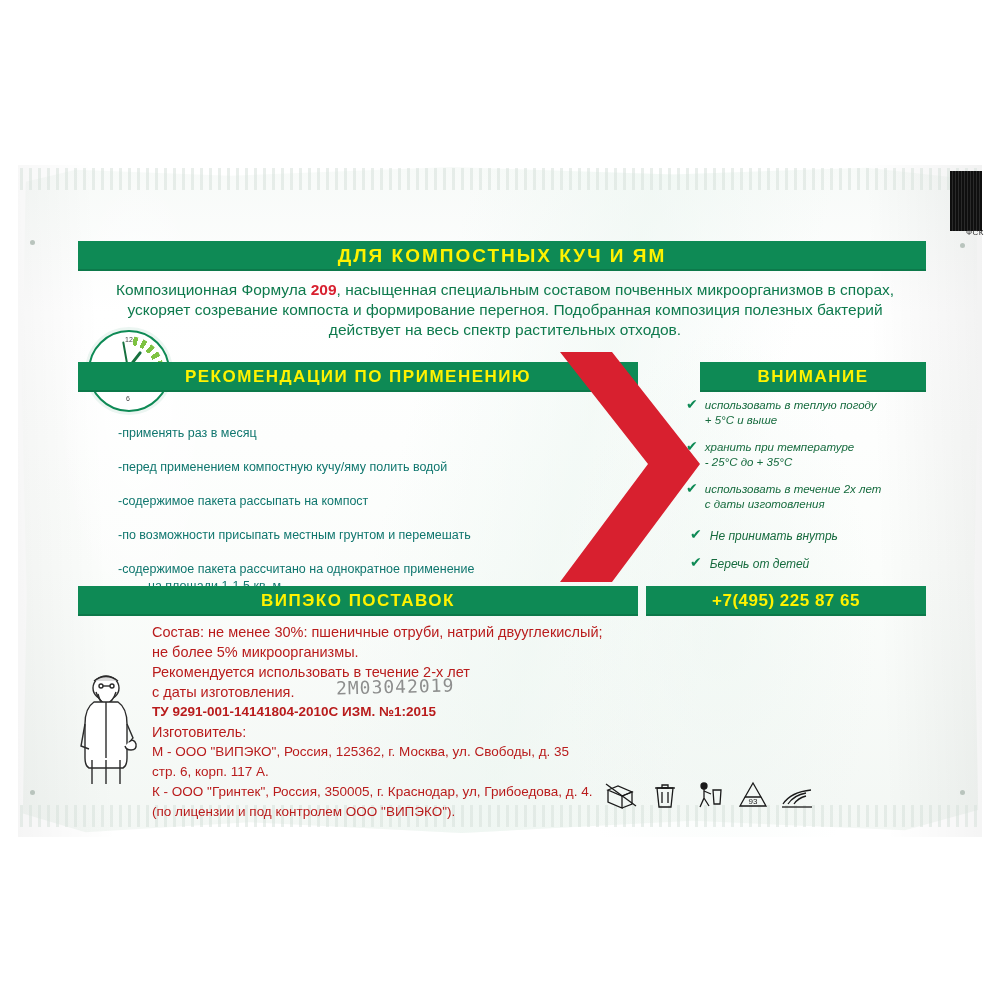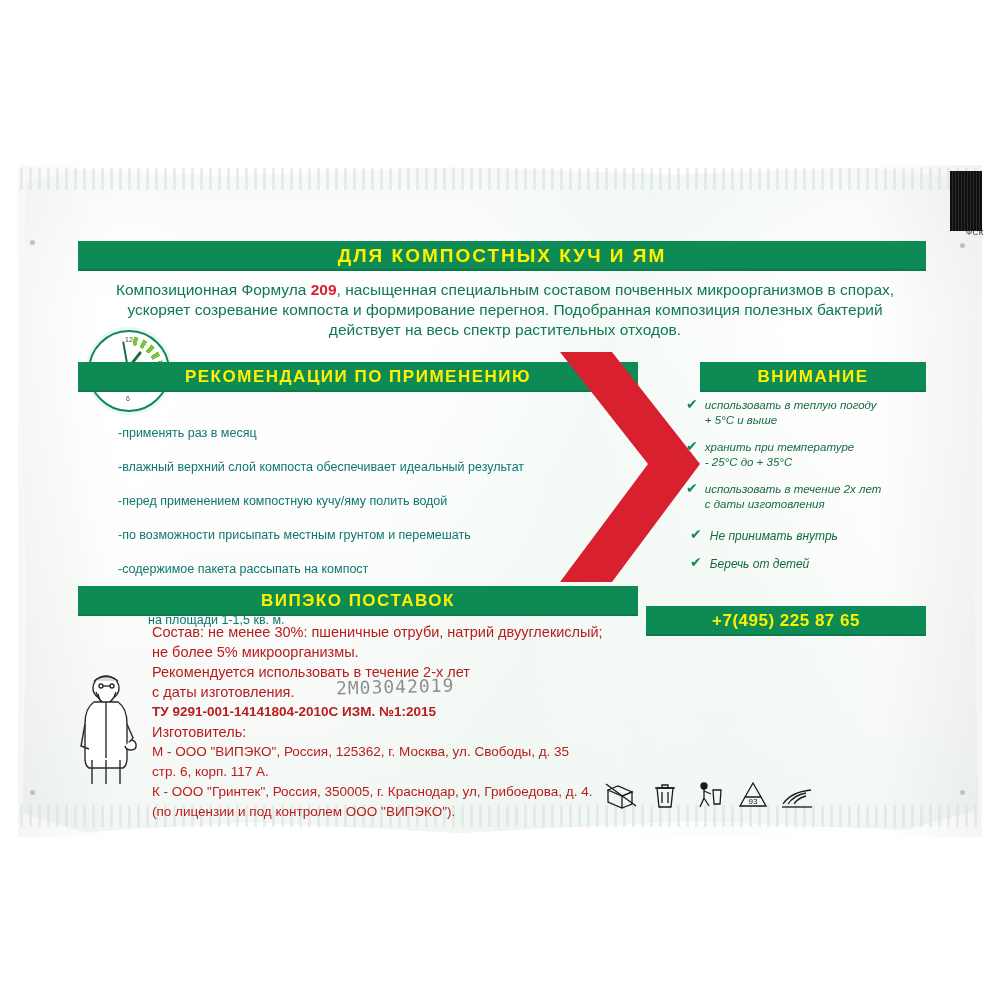--- a/index.html
+++ b/index.html
@@ -351,7 +351,6 @@
 
   <div id="rec-list">
     <div class="li"><span>-применять раз в месяц</span></div>
-    <div class="li"><span>-влажный верхний слой компоста обеспечивает идеальный результат</span></div>
     <div class="li"><span>-перед применением компостную кучу/яму полить водой</span></div>
     <div class="li"><span>-по возможности присыпать местным грунтом и перемешать</span></div>
     <div class="li"><span>-содержимое пакета рассыпать на компост</span></div>

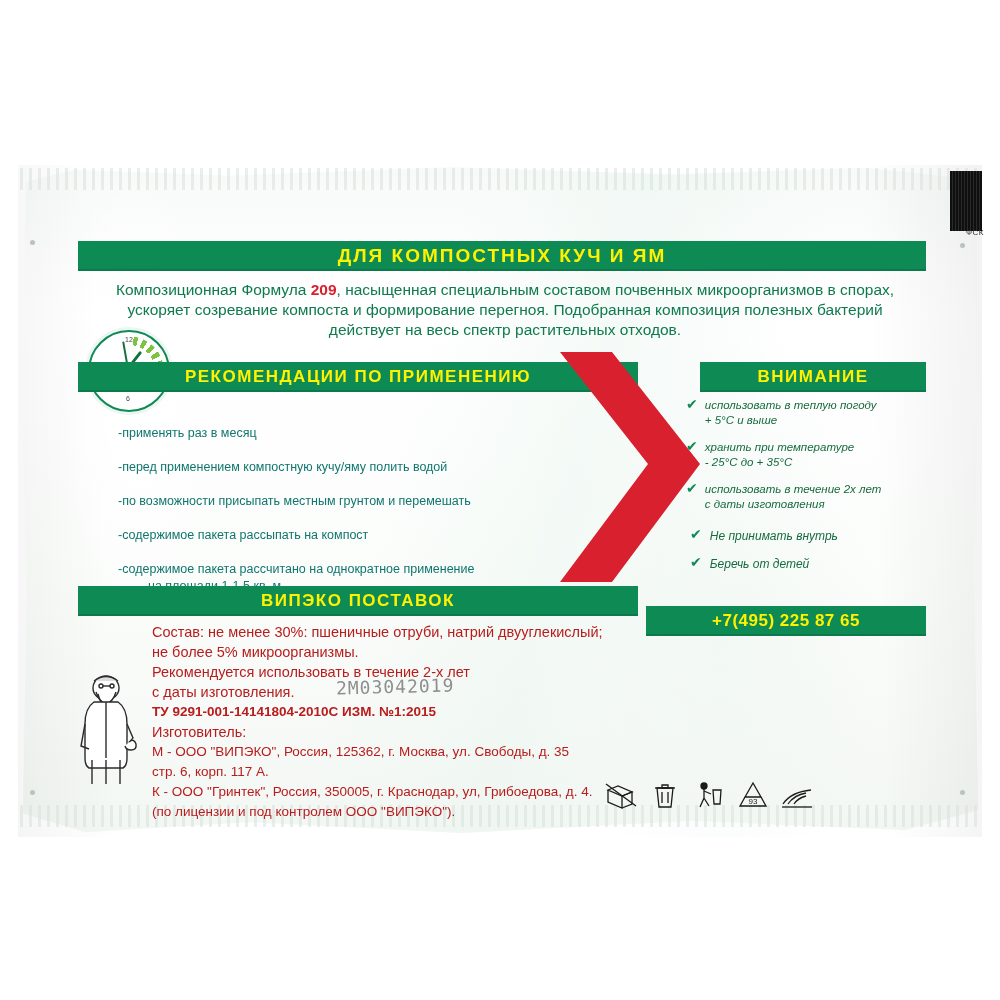--- a/index.html
+++ b/index.html
@@ -352,8 +352,8 @@
   <div id="rec-list">
     <div class="li"><span>-применять раз в месяц</span></div>
     <div class="li"><span>-перед применением компостную кучу/яму полить водой</span></div>
+    <div class="li"><span>-содержимое пакета рассыпать на компост</span></div>
     <div class="li"><span>-по возможности присыпать местным грунтом и перемешать</span></div>
-    <div class="li"><span>-содержимое пакета рассыпать на компост</span></div>
     <div class="li">
       <span>-содержимое пакета рассчитано на однократное применение</span>
       <span class="sub">на площади 1-1,5 кв. м.</span>

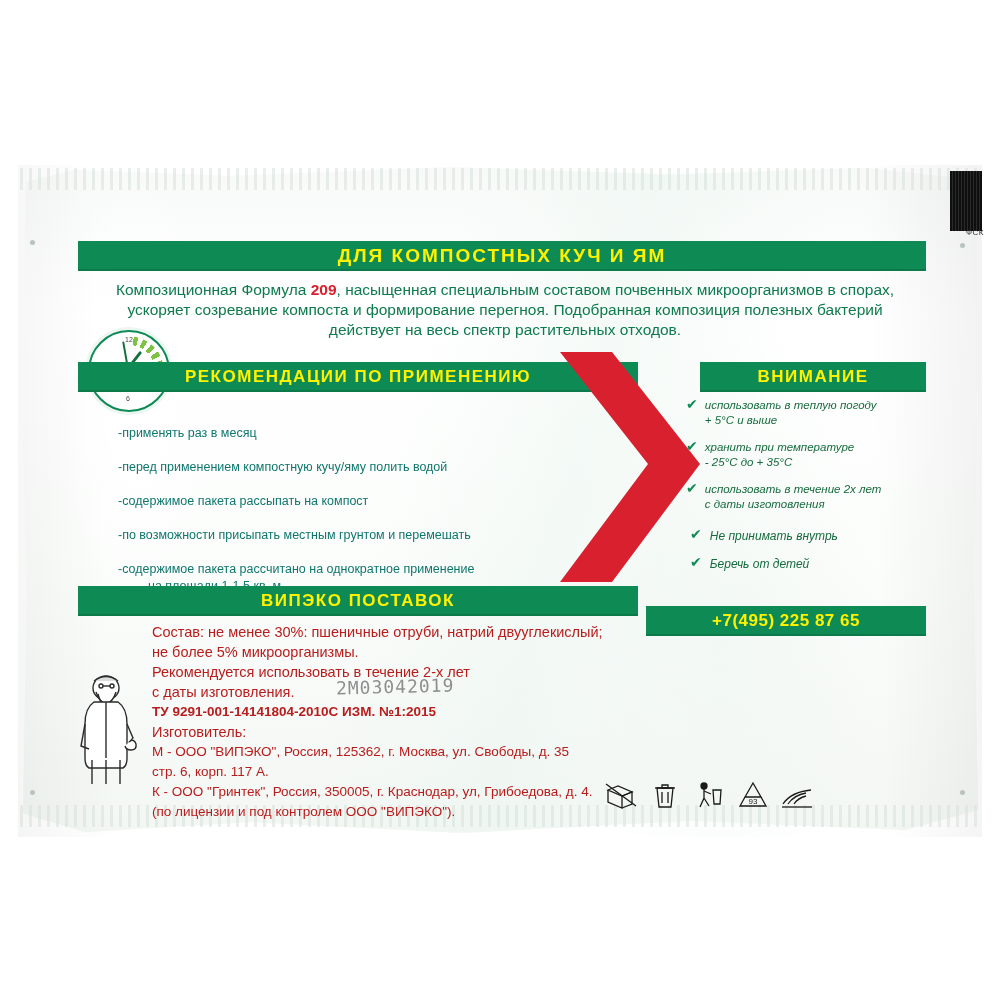--- a/index.html
+++ b/index.html
@@ -259,7 +259,7 @@
   }
   #phone-bar {
     left: 646px; top: 586px; width: 280px; height: 30px;
-    font-size: 17px; letter-spacing: 0.5px; margin-top: 20px;
+    font-size: 17px; letter-spacing: 0.5px;
   }
 
   

